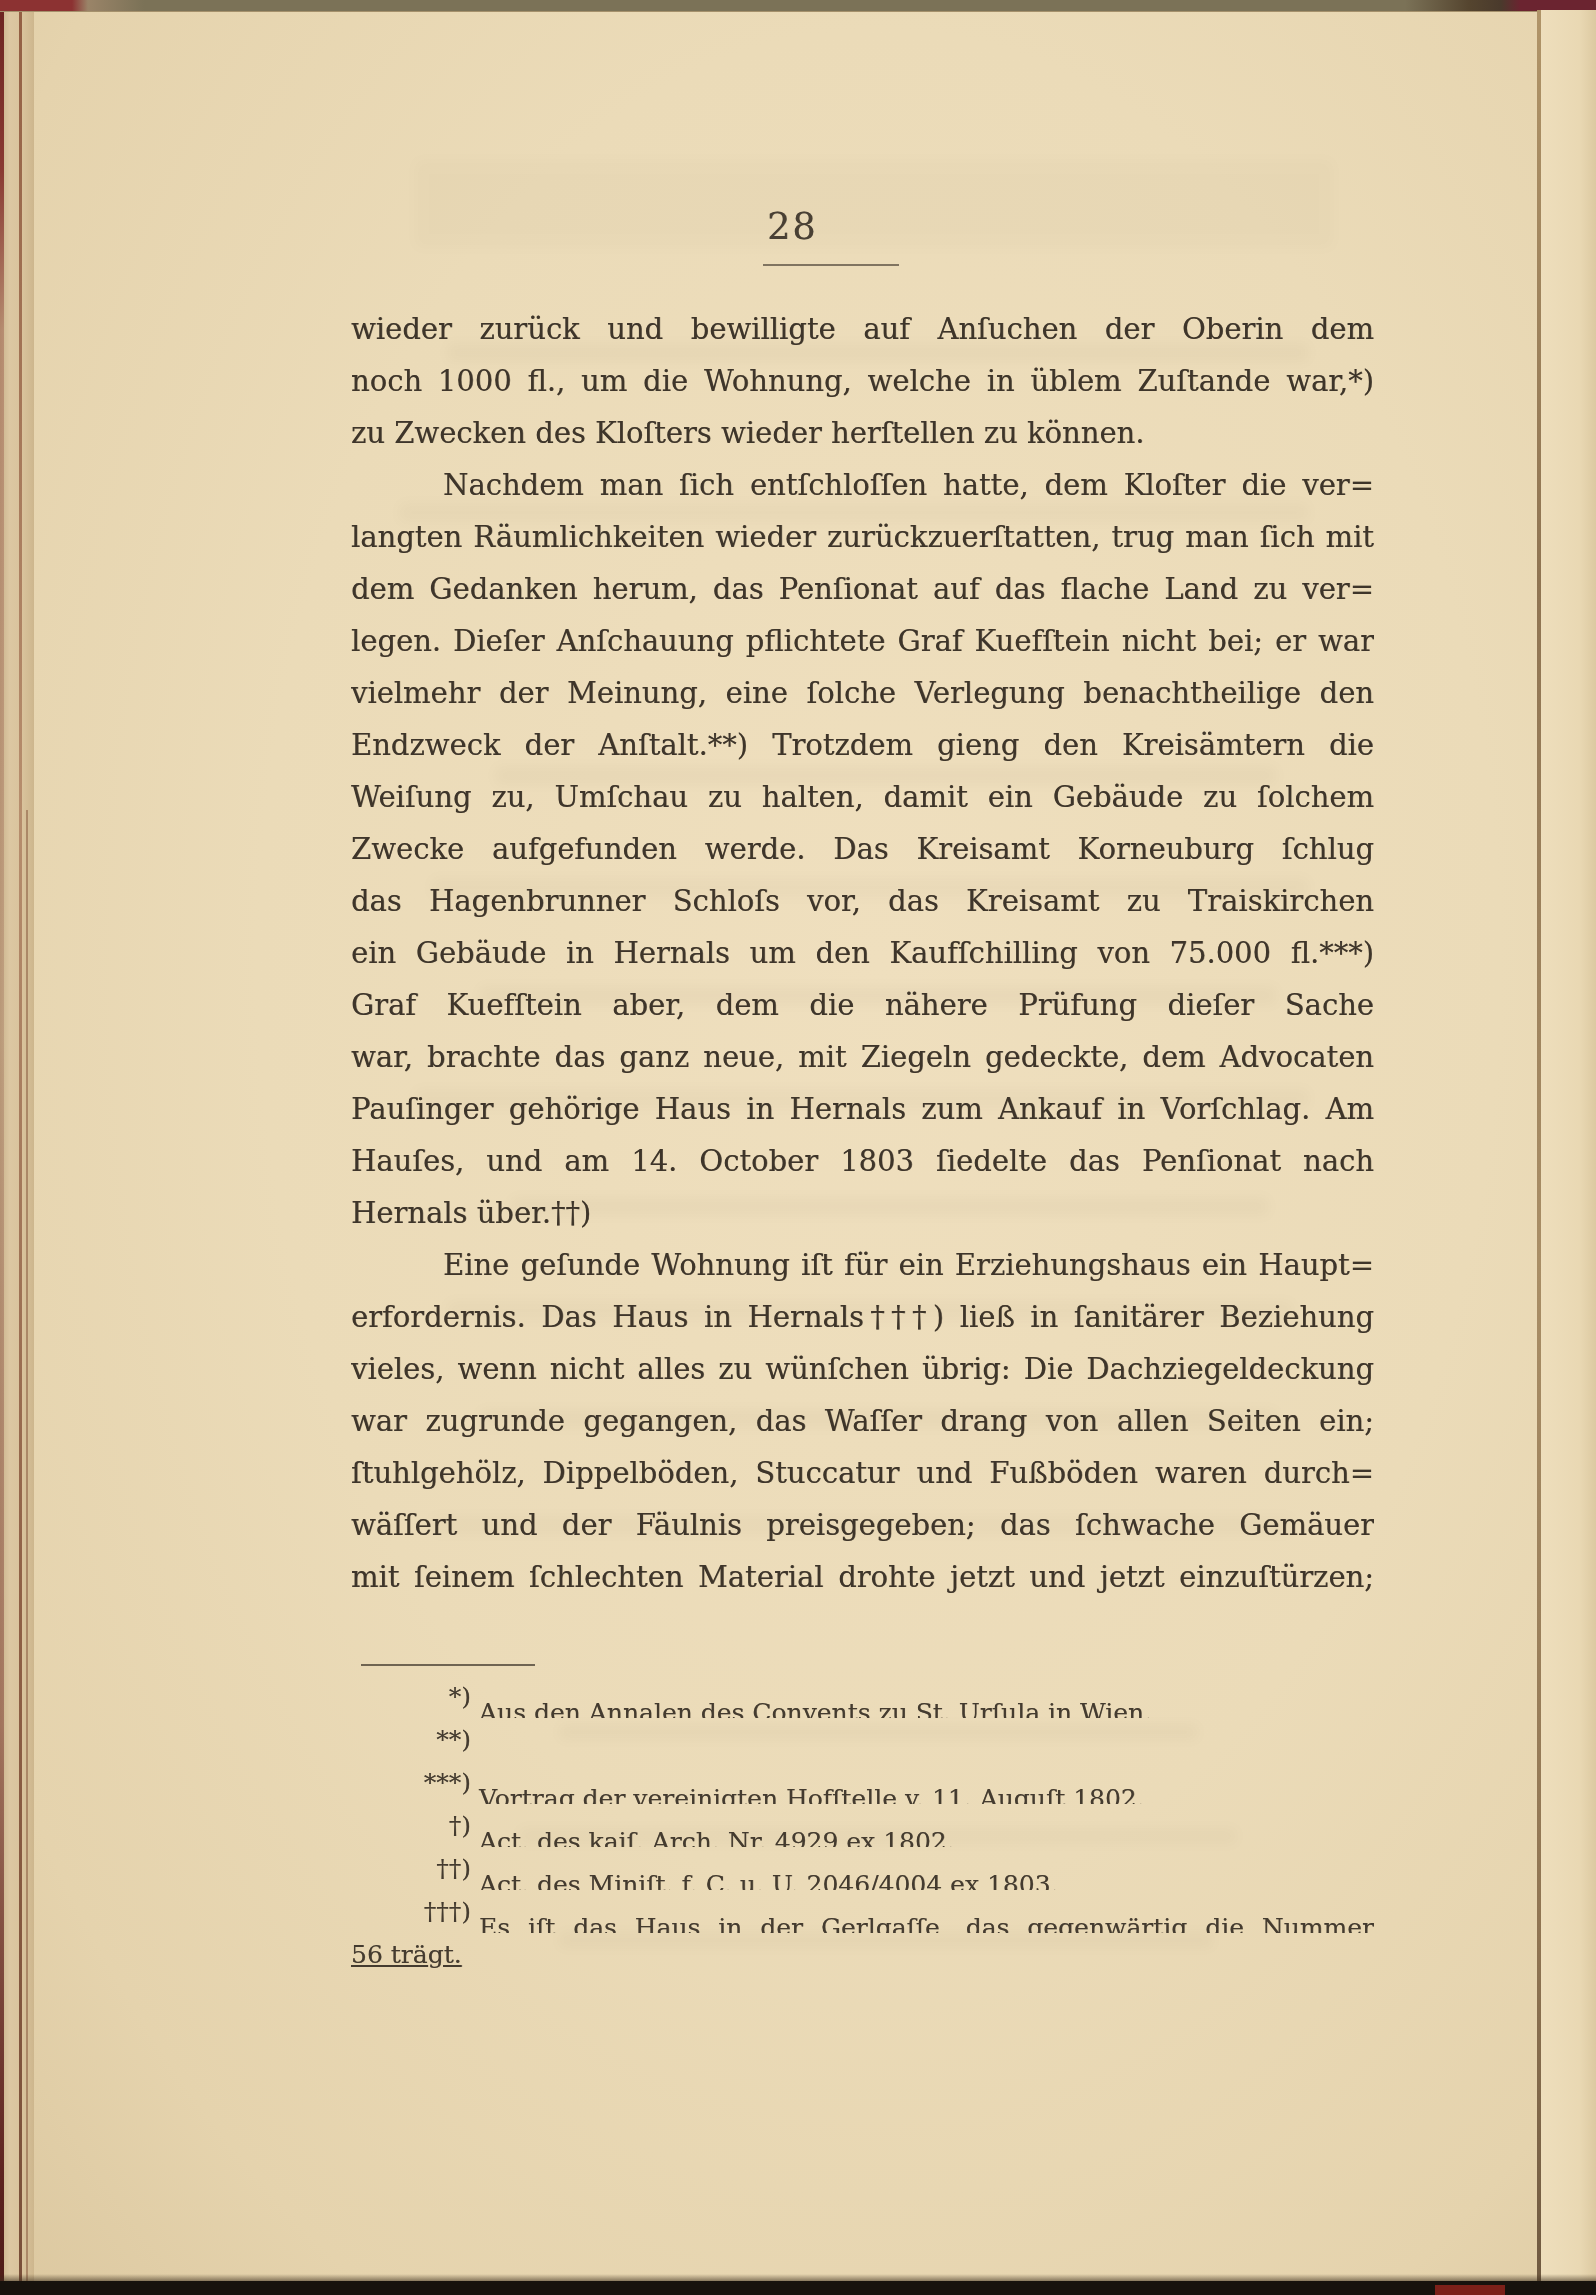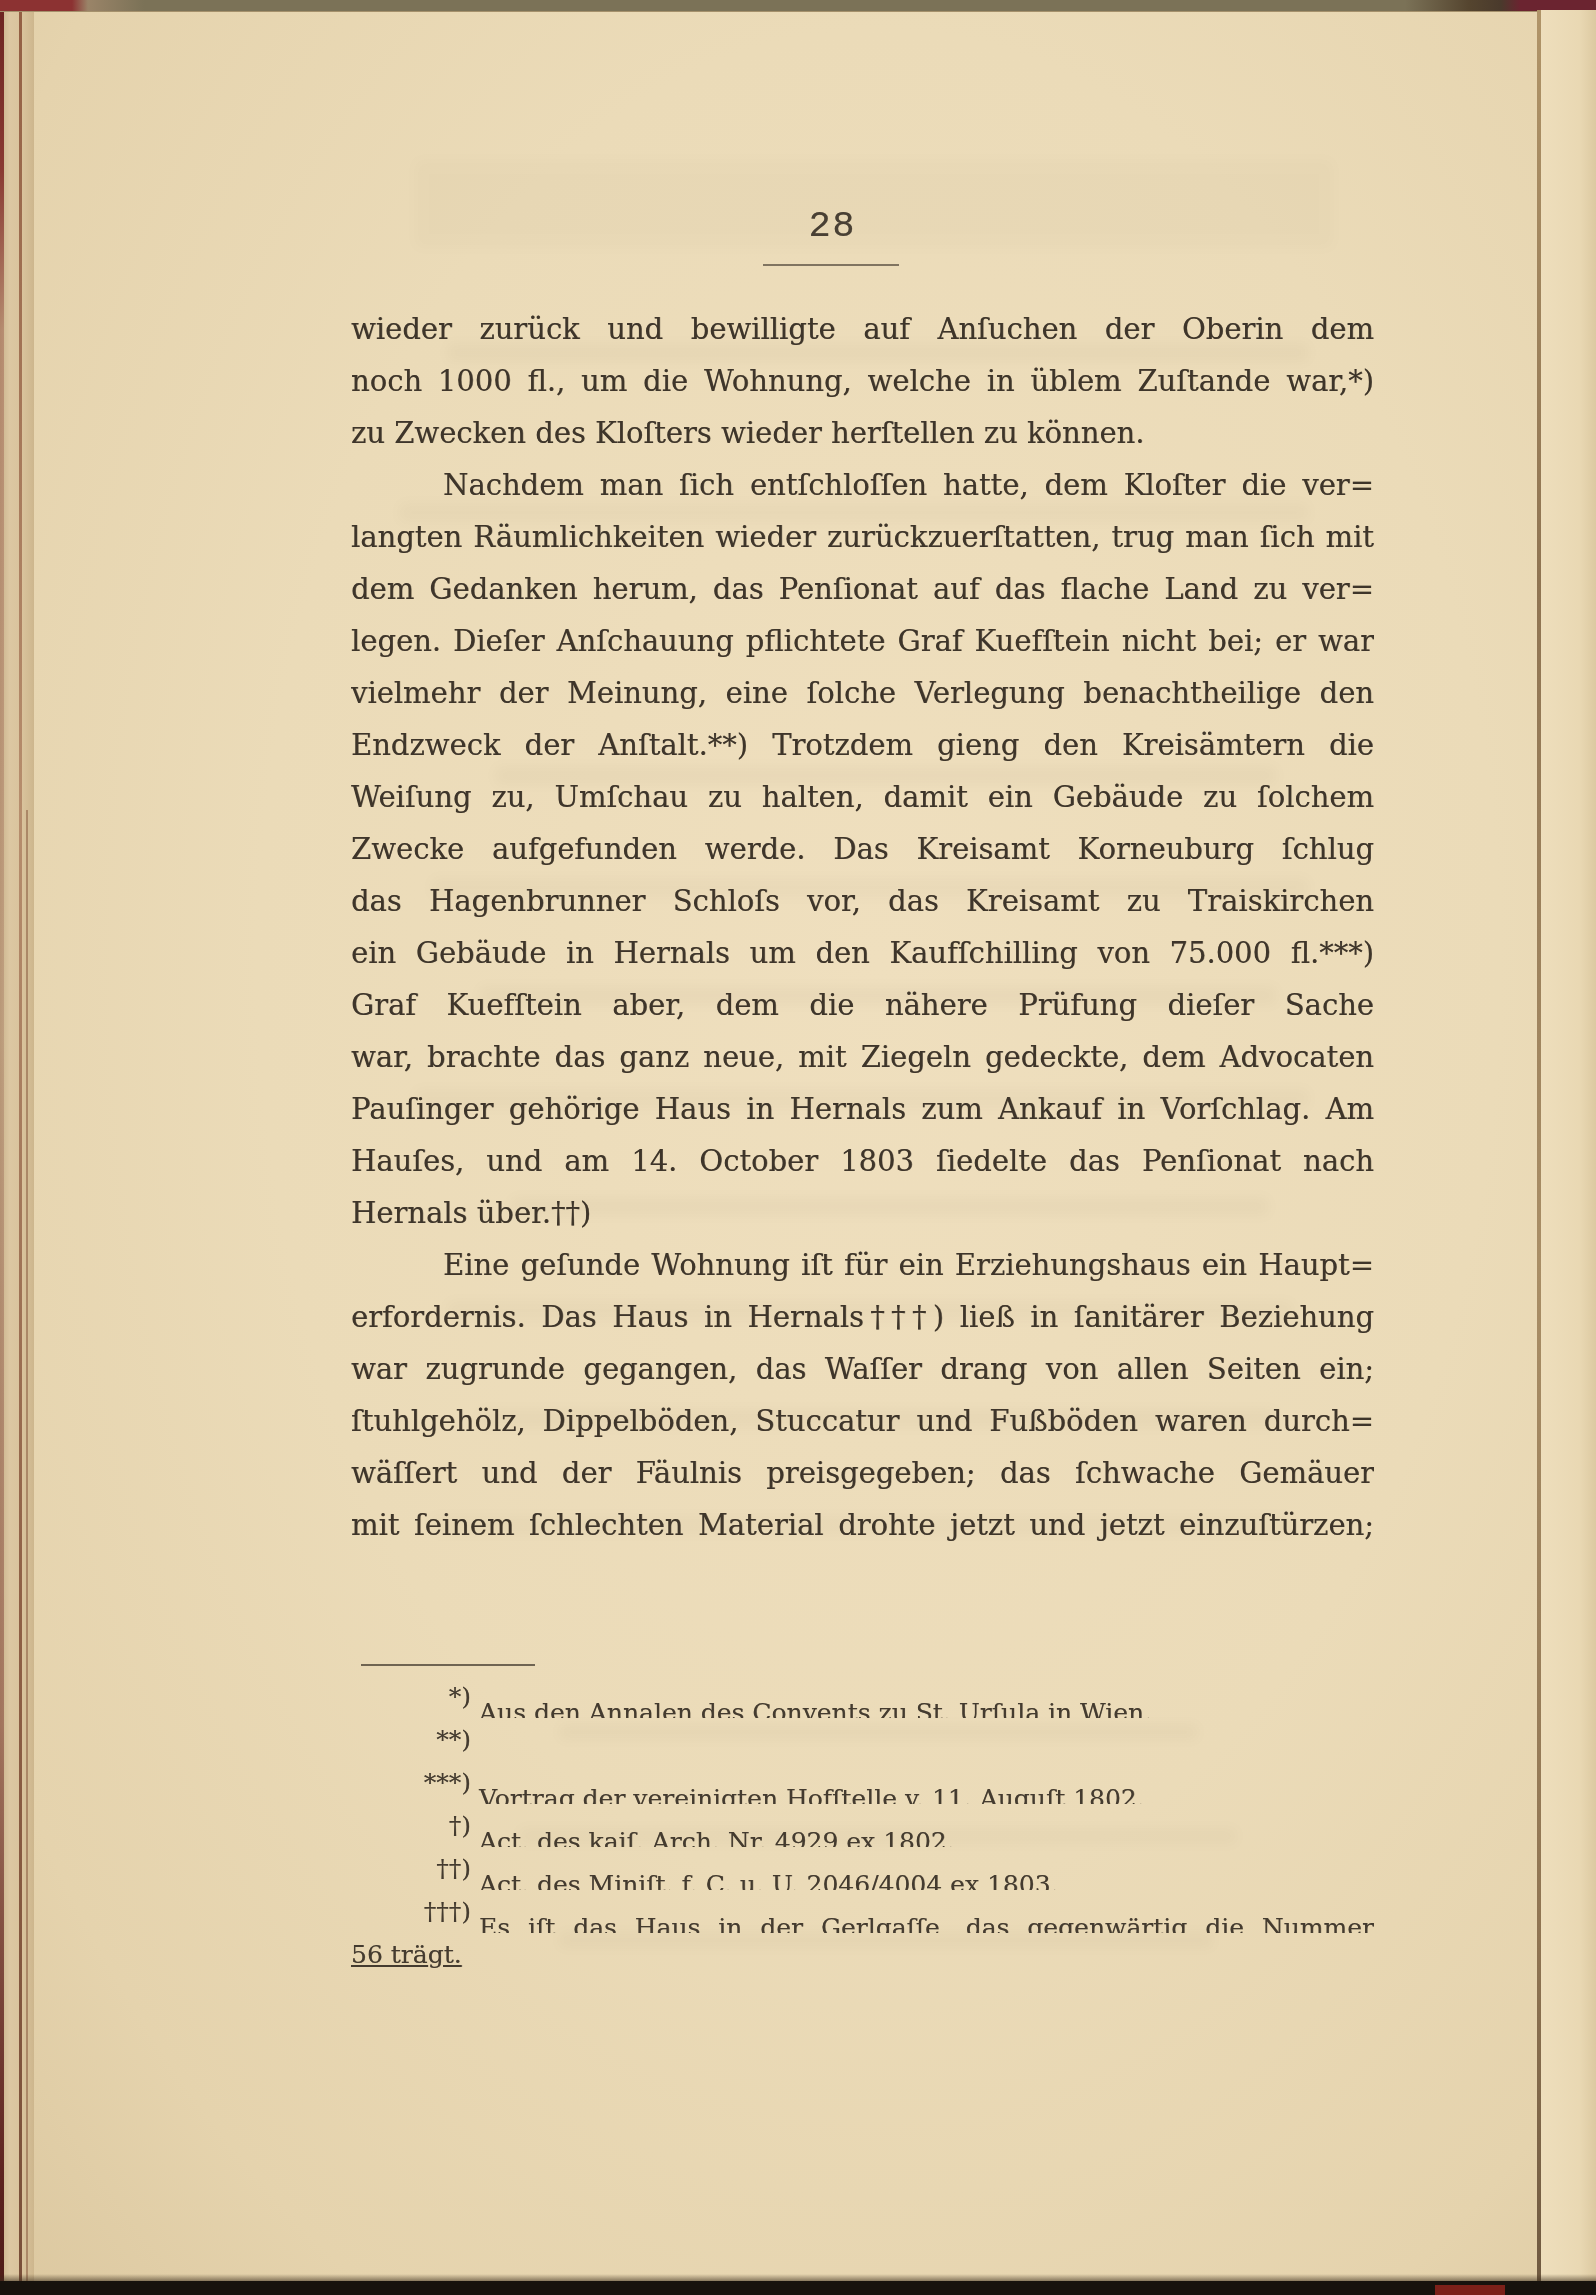--- a/index.html
+++ b/index.html
@@ -58,9 +58,9 @@
   }
   
   .pagenum{
-    position:absolute;left:728px;top:208px;width:128px;
-    text-align:right;font-size:37px;line-height:1;color:#494034;
-    letter-spacing:1.6px;text-shadow:0.4px 0 0 rgba(73,64,52,.5);font-family:Liberation Mono, monospace;
+    position:absolute;left:767px;top:208px;width:128px;
+    text-align:left;font-size:37px;line-height:1;color:#494034;
+    letter-spacing:1.6px;text-shadow:0.4px 0 0 rgba(73,64,52,.5);
   }
   .pagenum-rule{
     position:absolute;left:763px;top:264px;width:136px;height:2.4px;

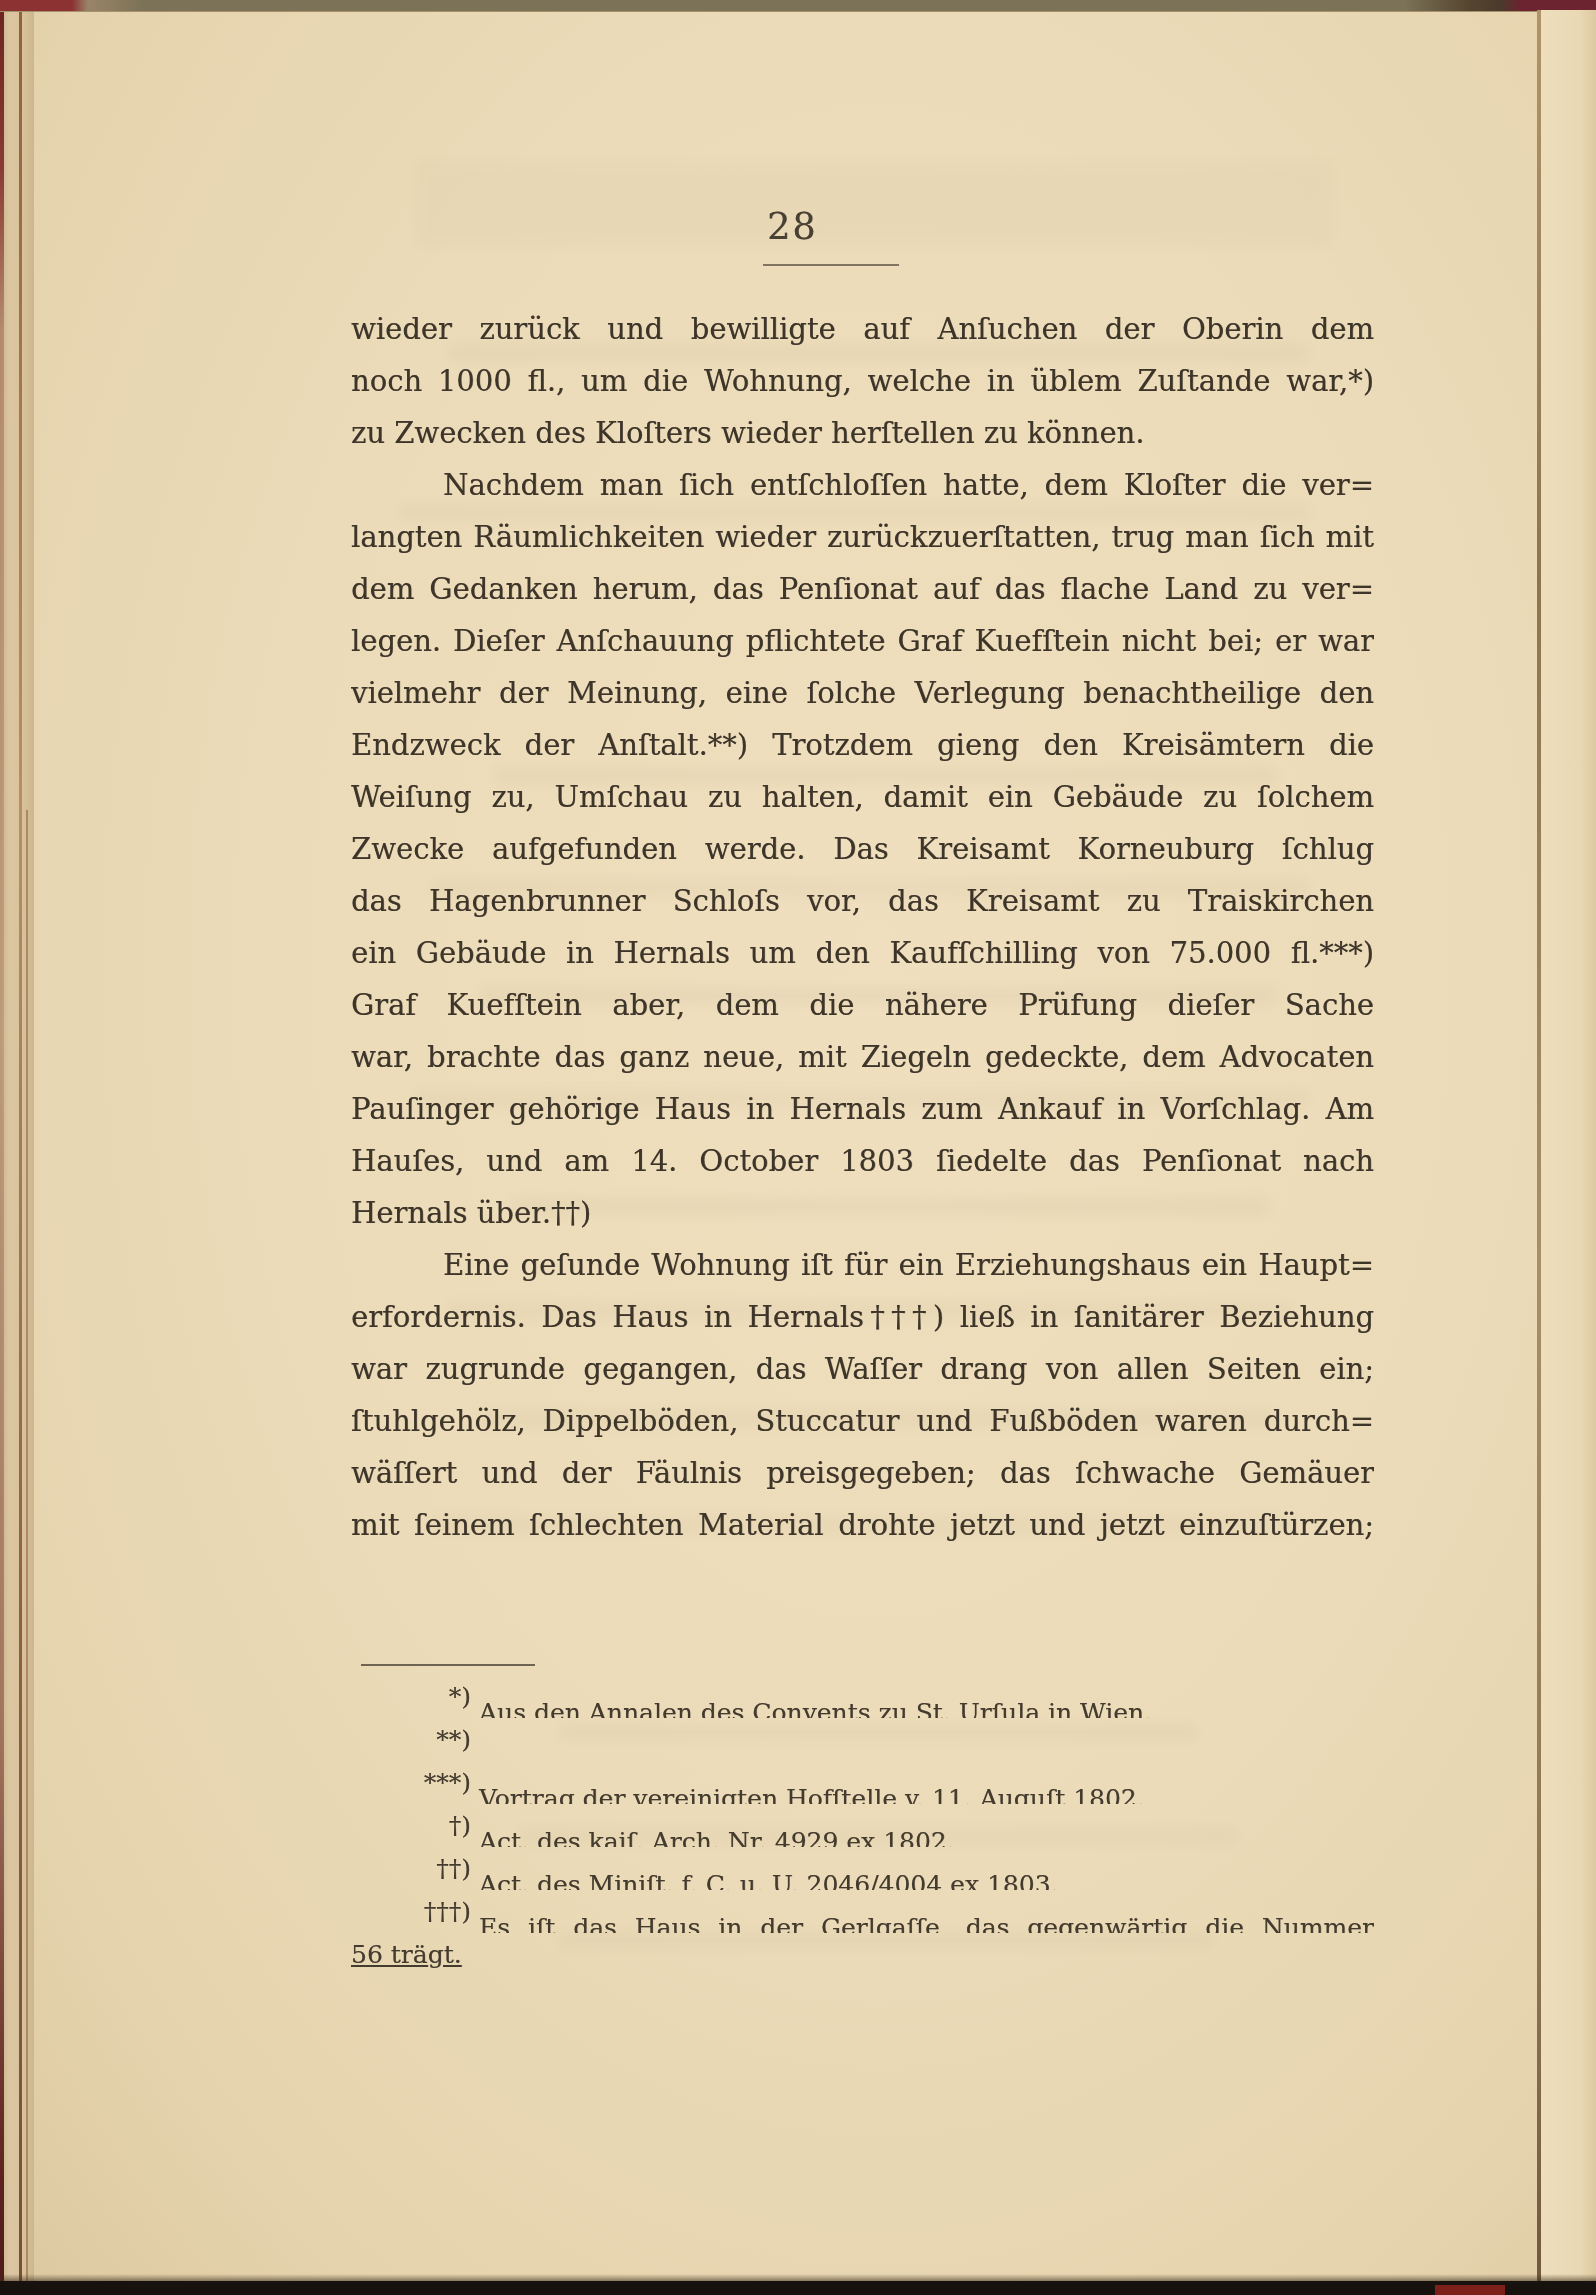--- a/index.html
+++ b/index.html
@@ -137,6 +137,7 @@
     <div class="line end">Hernals über.††)</div>
     <div class="line ind">Eine geſunde Wohnung iſt für ein Erziehungshaus ein Haupt=</div>
     <div class="line">erfordernis. Das Haus in Hernals†††) ließ in ſanitärer Beziehung</div>
+    <div class="line">vieles, wenn nicht alles zu wünſchen übrig: Die Dachziegeldeckung</div>
     <div class="line">war zugrunde gegangen, das Waſſer drang von allen Seiten ein; Dach=</div>
     <div class="line">ſtuhlgehölz, Dippelböden, Stuccatur und Fußböden waren durch=</div>
     <div class="line">wäſſert und der Fäulnis preisgegeben; das ſchwache Gemäuer</div>

